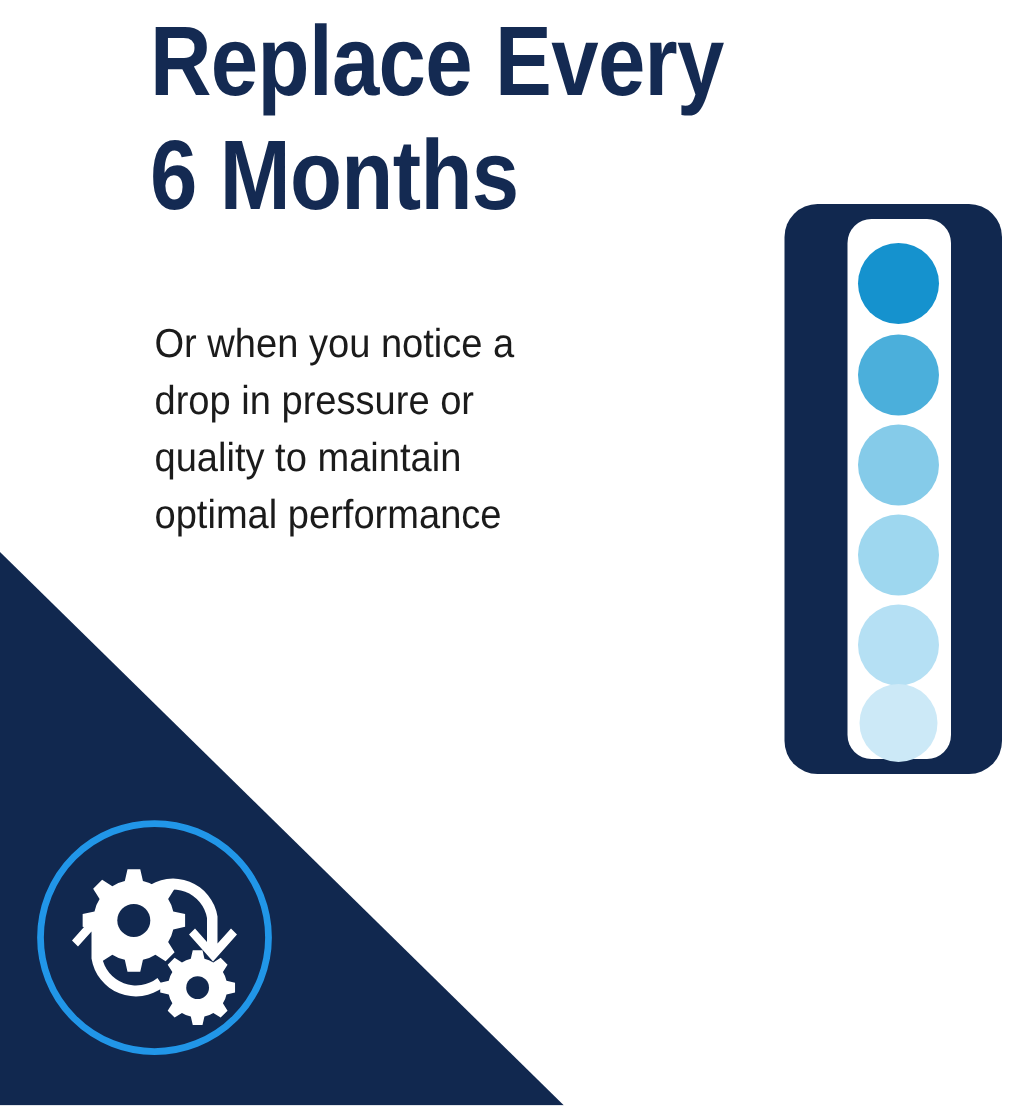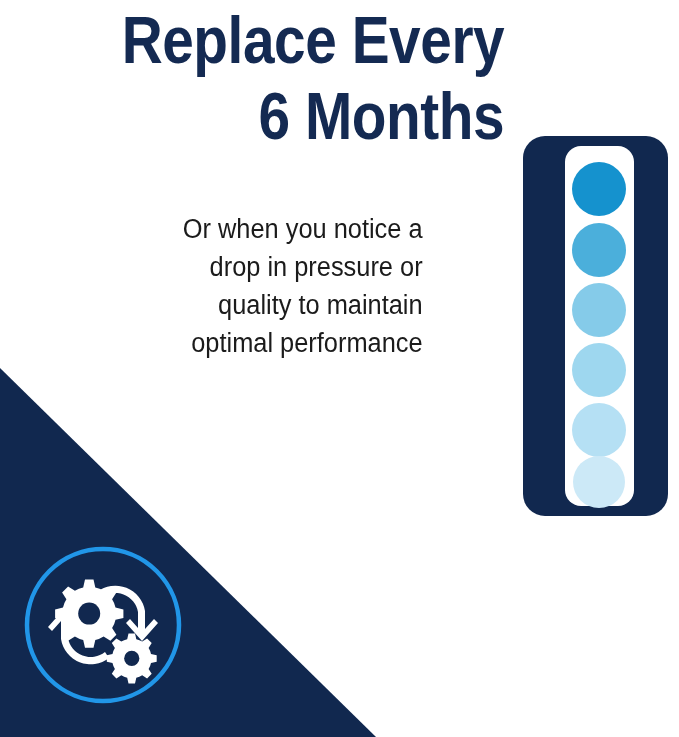--- a/index.html
+++ b/index.html
@@ -16,7 +16,6 @@
     height: 737px;
     background: #ffffff;
     overflow: hidden;
-    text-align: right;
   }
 
   

